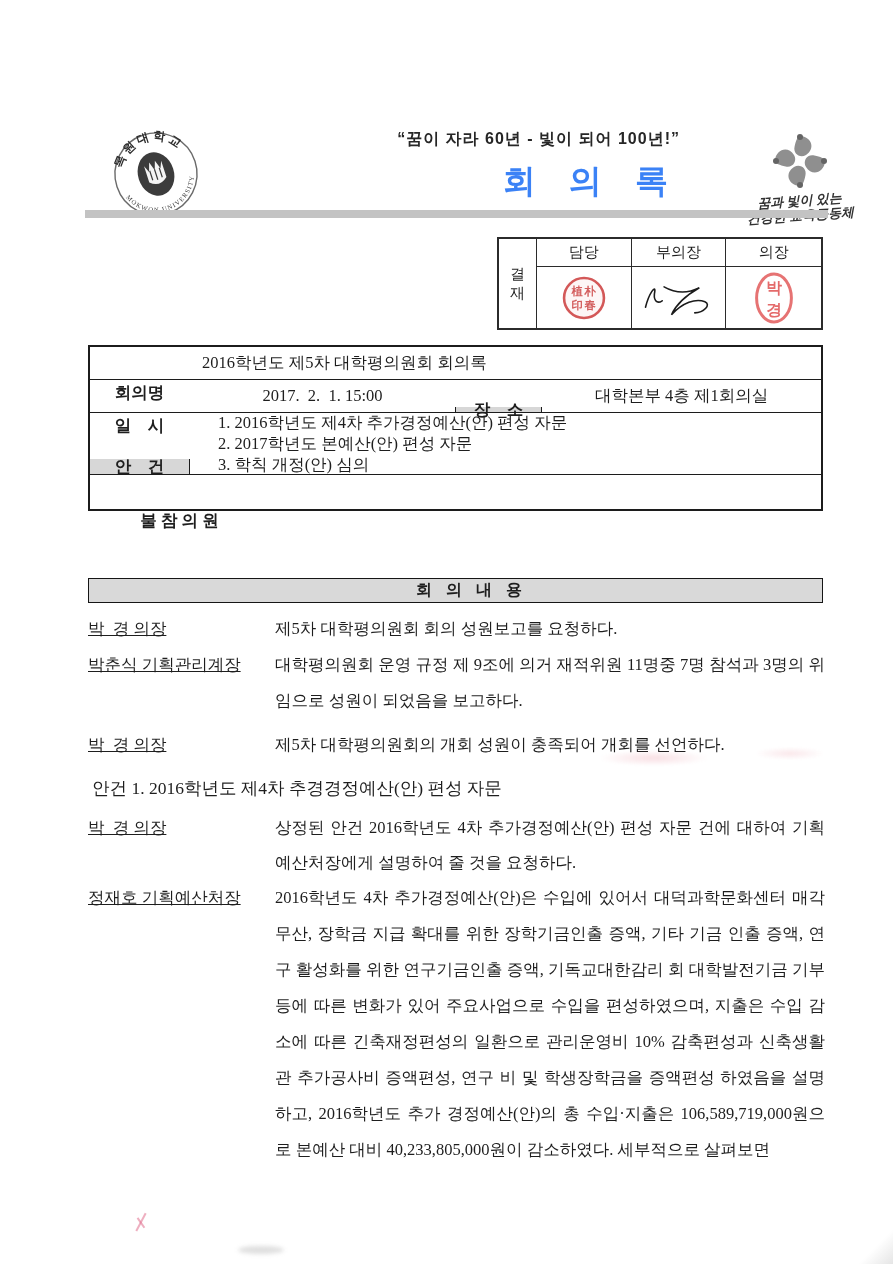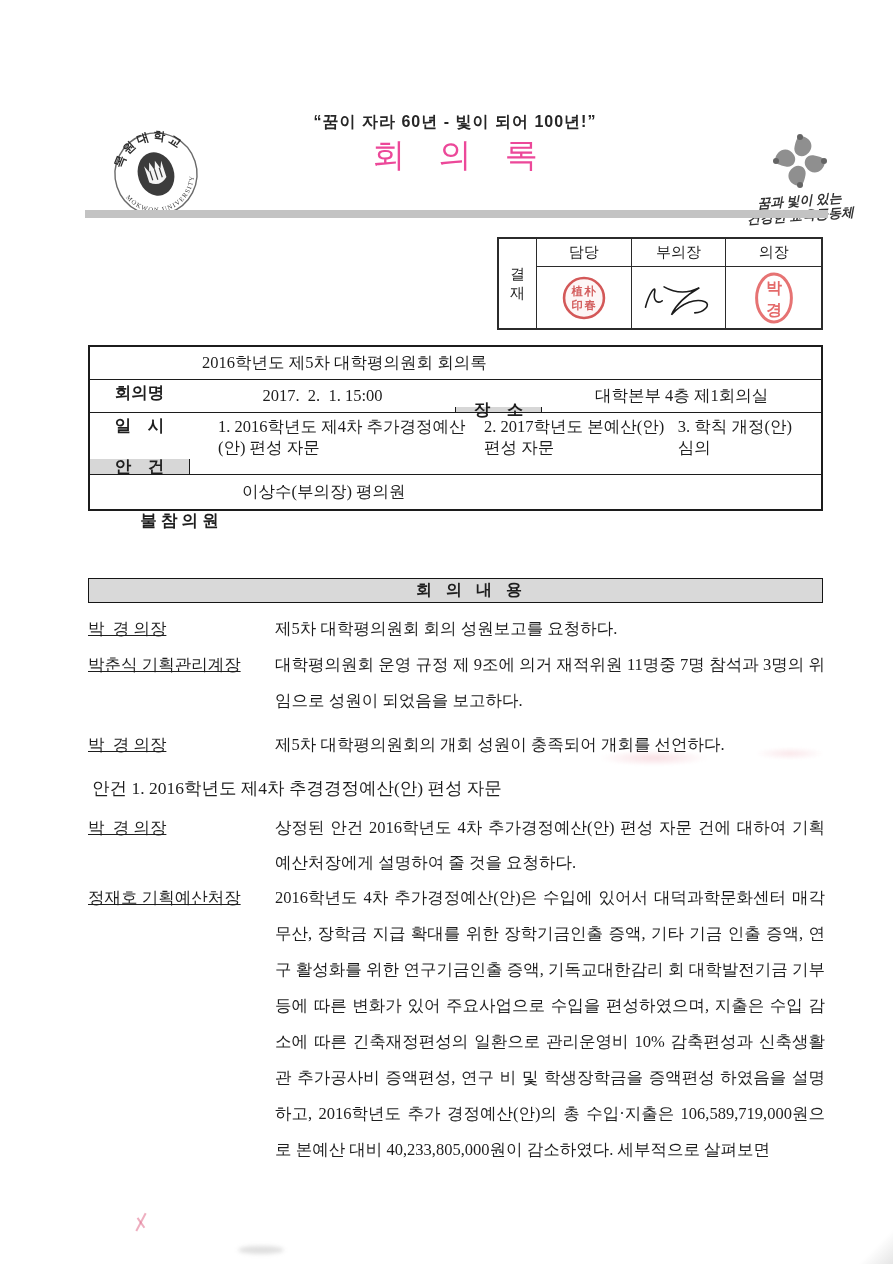--- a/index.html
+++ b/index.html
@@ -7,7 +7,7 @@
         font-family:"Liberation Serif","DejaVu Serif",serif;color:#1e1e1e;}
 
   
-  .hdr-center{position:absolute;left:230px;top:112px;width:450px;text-align:center;
+  .hdr-center{position:absolute;left:230px;top:129px;width:450px;text-align:right;
               font-family:"Liberation Sans","DejaVu Sans",sans-serif;}
   .hdr-quote{font-size:16px;font-weight:bold;color:#262626;letter-spacing:1px;}
   .hdr-title{font-size:33px;font-weight:400;color:#ec4899;

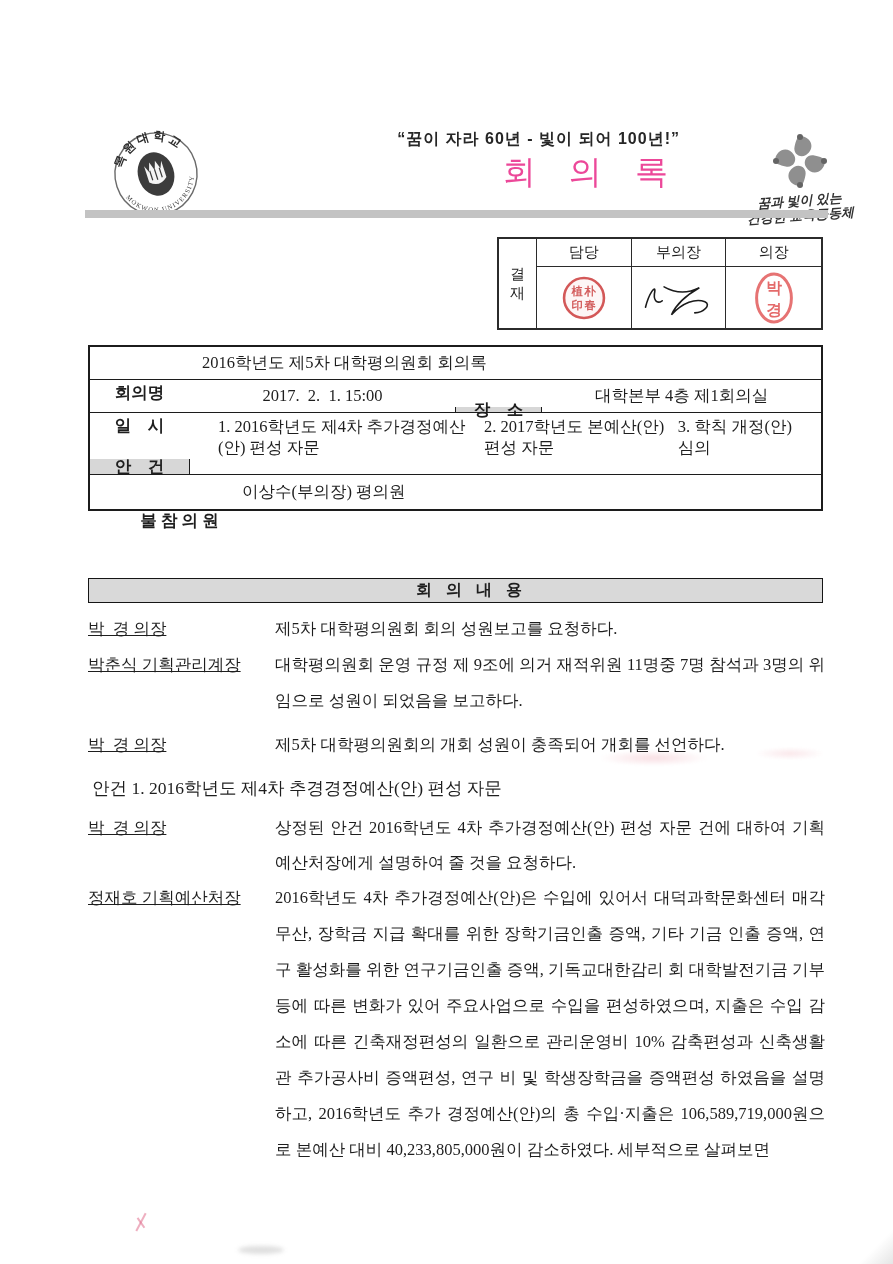--- a/index.html
+++ b/index.html
@@ -10,7 +10,7 @@
   .hdr-center{position:absolute;left:230px;top:129px;width:450px;text-align:right;
               font-family:"Liberation Sans","DejaVu Sans",sans-serif;}
   .hdr-quote{font-size:16px;font-weight:bold;color:#262626;letter-spacing:1px;}
-  .hdr-title{font-size:33px;font-weight:400;color:#ec4899;
+  .hdr-title{margin-top:9px;font-size:33px;font-weight:700;color:#3b82f6;
              letter-spacing:12px;text-indent:12px;}
   .uni-logo{position:absolute;left:100px;top:127px;width:112px;height:94px;}
   .right-logo{position:absolute;left:722px;top:131px;width:156px;text-align:center;}

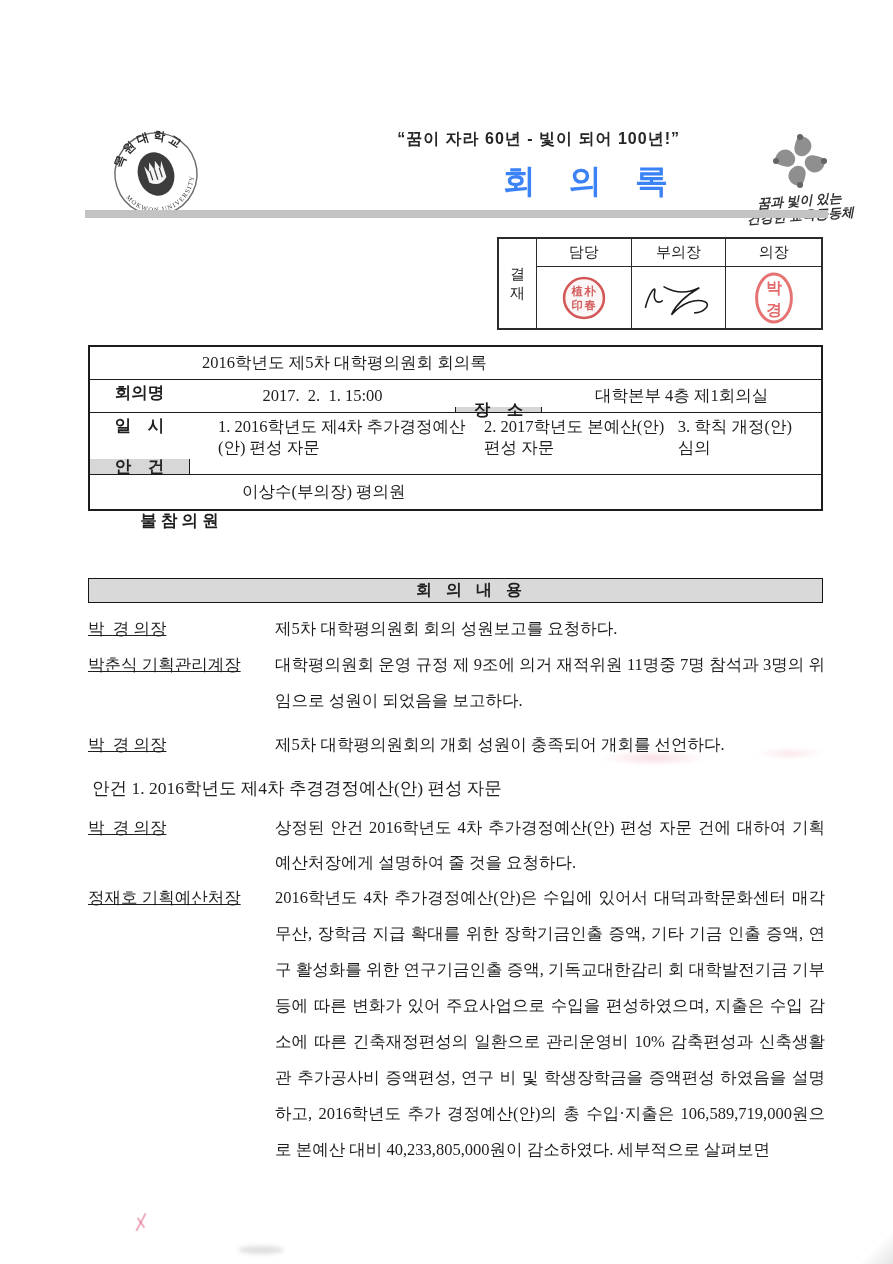--- a/index.html
+++ b/index.html
@@ -45,7 +45,7 @@
         border-right:1.5px solid #1c1c1c;display:flex;align-items:center;justify-content:center;
         font-weight:bold;box-sizing:border-box;white-space:pre;margin-top:27px;}
   .val-dt{width:265px;flex:none;display:flex;align-items:center;justify-content:center;}
-  .agenda-val{flex:1;padding:3px 28px;display:flex;flex-direction:row;justify-content:center;}
+  .agenda-val{flex:1;padding:3px 28px;display:flex;flex-direction:column;justify-content:center;}
   .agenda-val div{line-height:21px;}
   .wrap-val{flex:1;padding:2px 10px 2px 12px;line-height:24px;text-align:justify;word-break:break-all;}
   .h33{height:33px;} .h64{height:62px;} .h50{height:51px;} .h34{height:34px;}

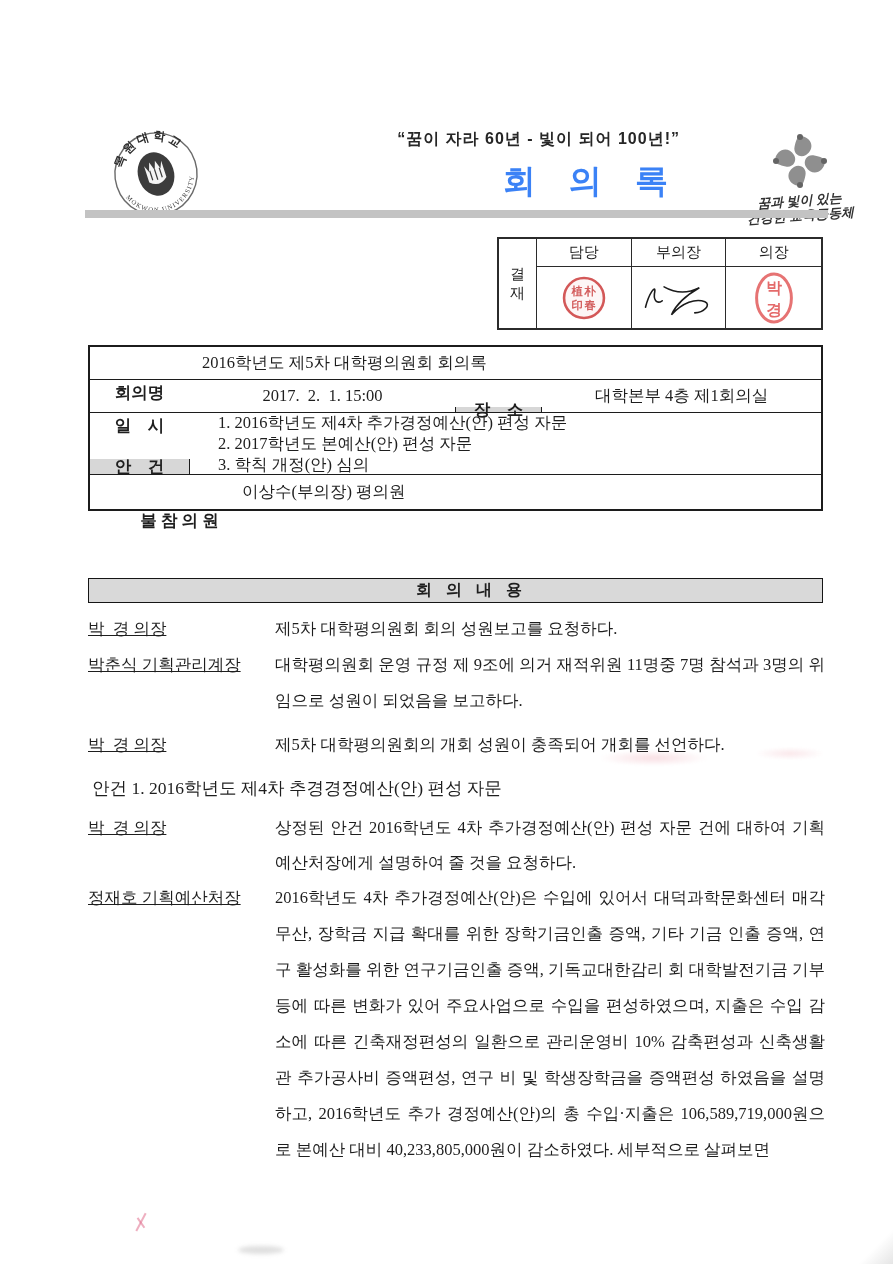--- a/index.html
+++ b/index.html
@@ -188,7 +188,6 @@
     </div>
     <div class="row h34 last">
       <div class="lbl">불 참 의 원</div>
-      <div class="val">이상수(부의장) 평의원</div>
     </div>
   </div>
 

